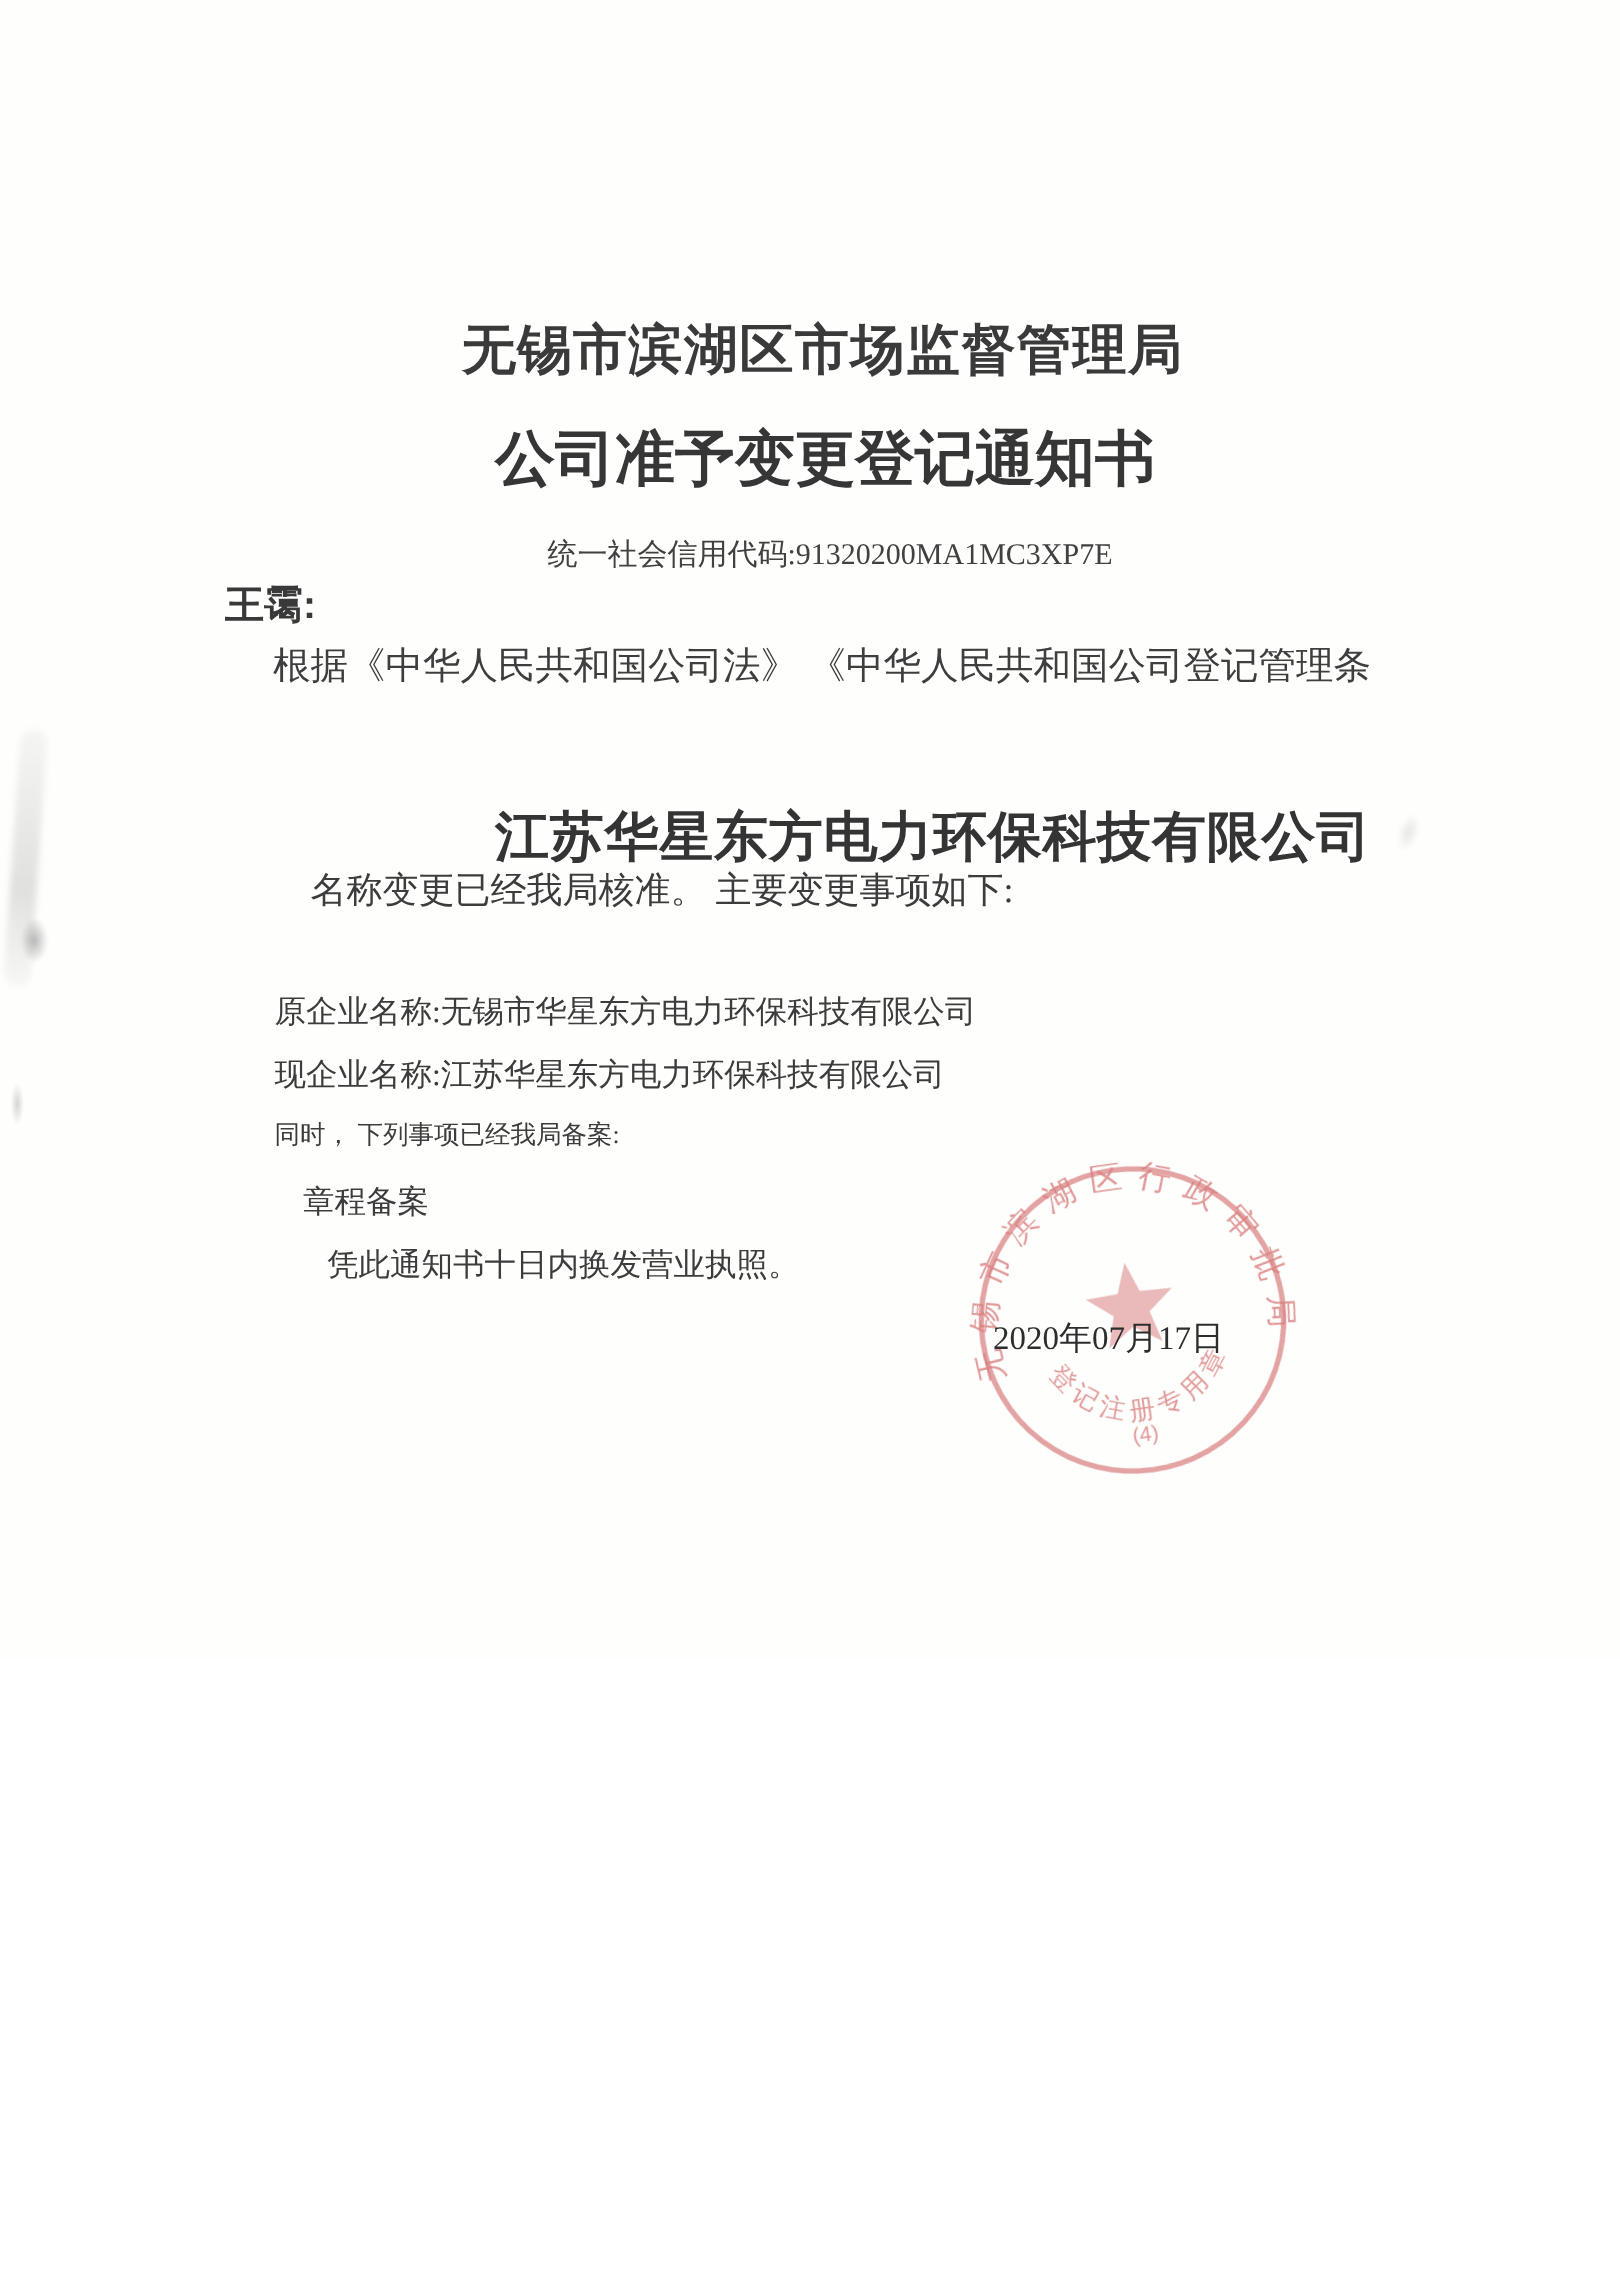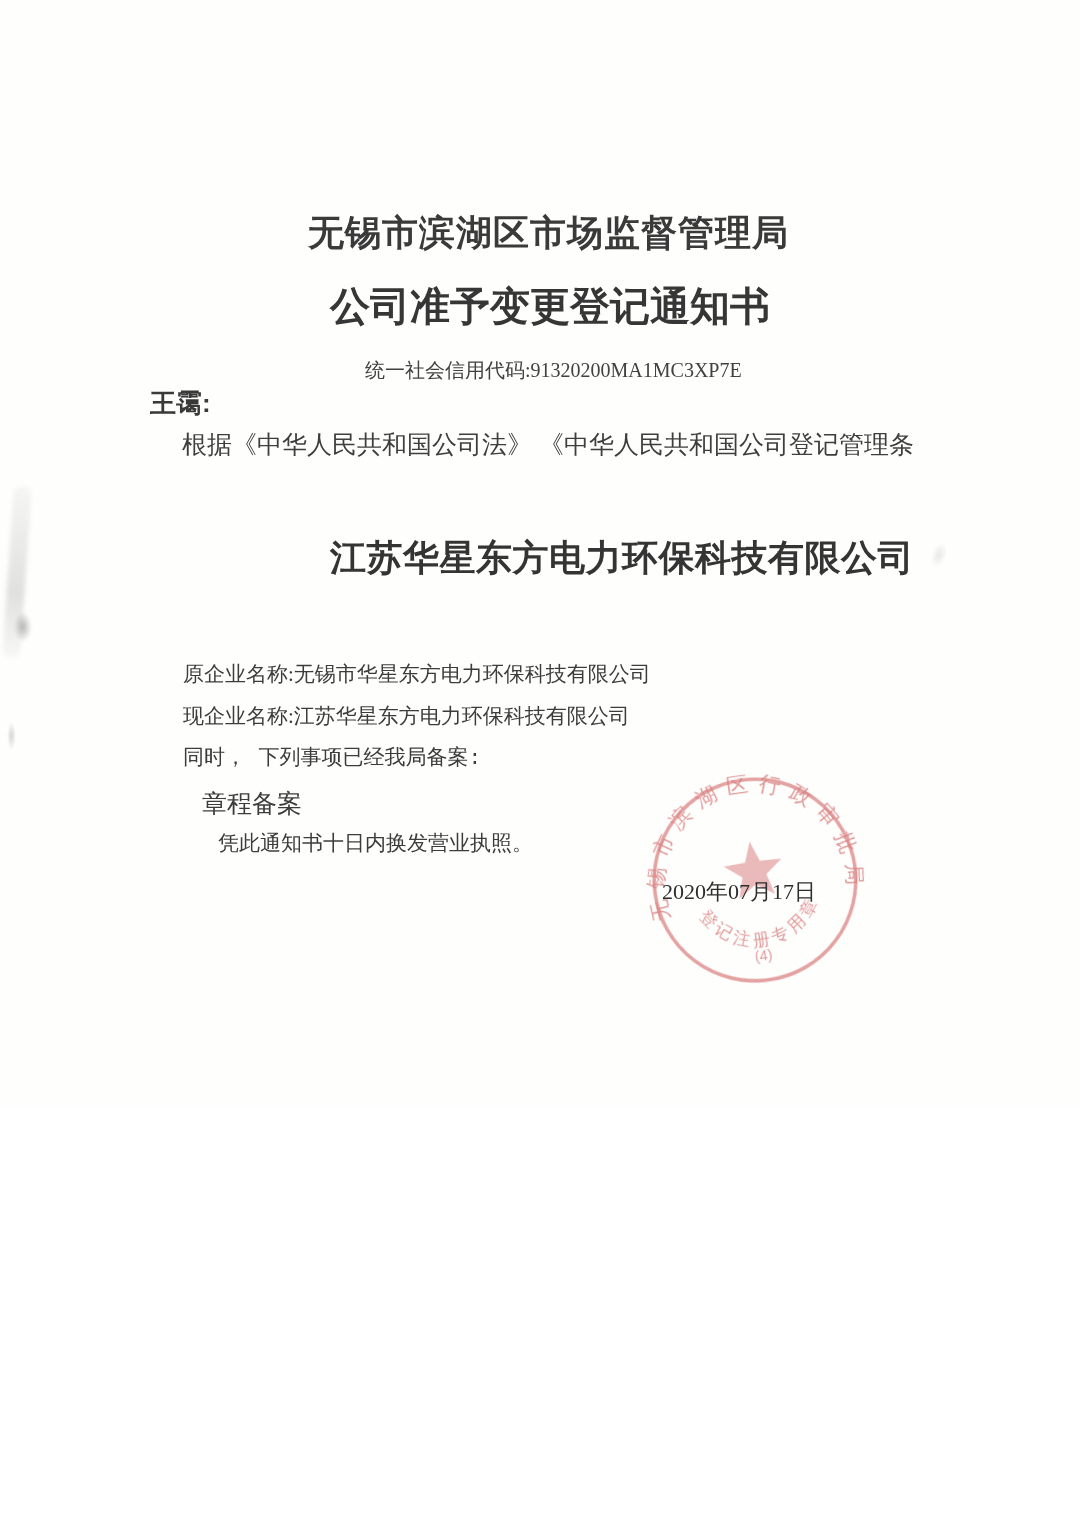--- a/index.html
+++ b/index.html
@@ -114,6 +114,7 @@
   <div class="abs t-salutation">王霭:</div>
   <div class="abs t-para-1">根据《中华人民共和国公司法》 《中华人民共和国公司登记管理条</div>
   <div class="abs t-company">江苏华星东方电力环保科技有限公司</div>
+  <div class="abs t-approval">名称变更已经我局核准。 主要变更事项如下:</div>
 
   <div class="abs t-item-0">原企业名称:无锡市华星东方电力环保科技有限公司</div>
   <div class="abs t-item-1">现企业名称:江苏华星东方电力环保科技有限公司</div>

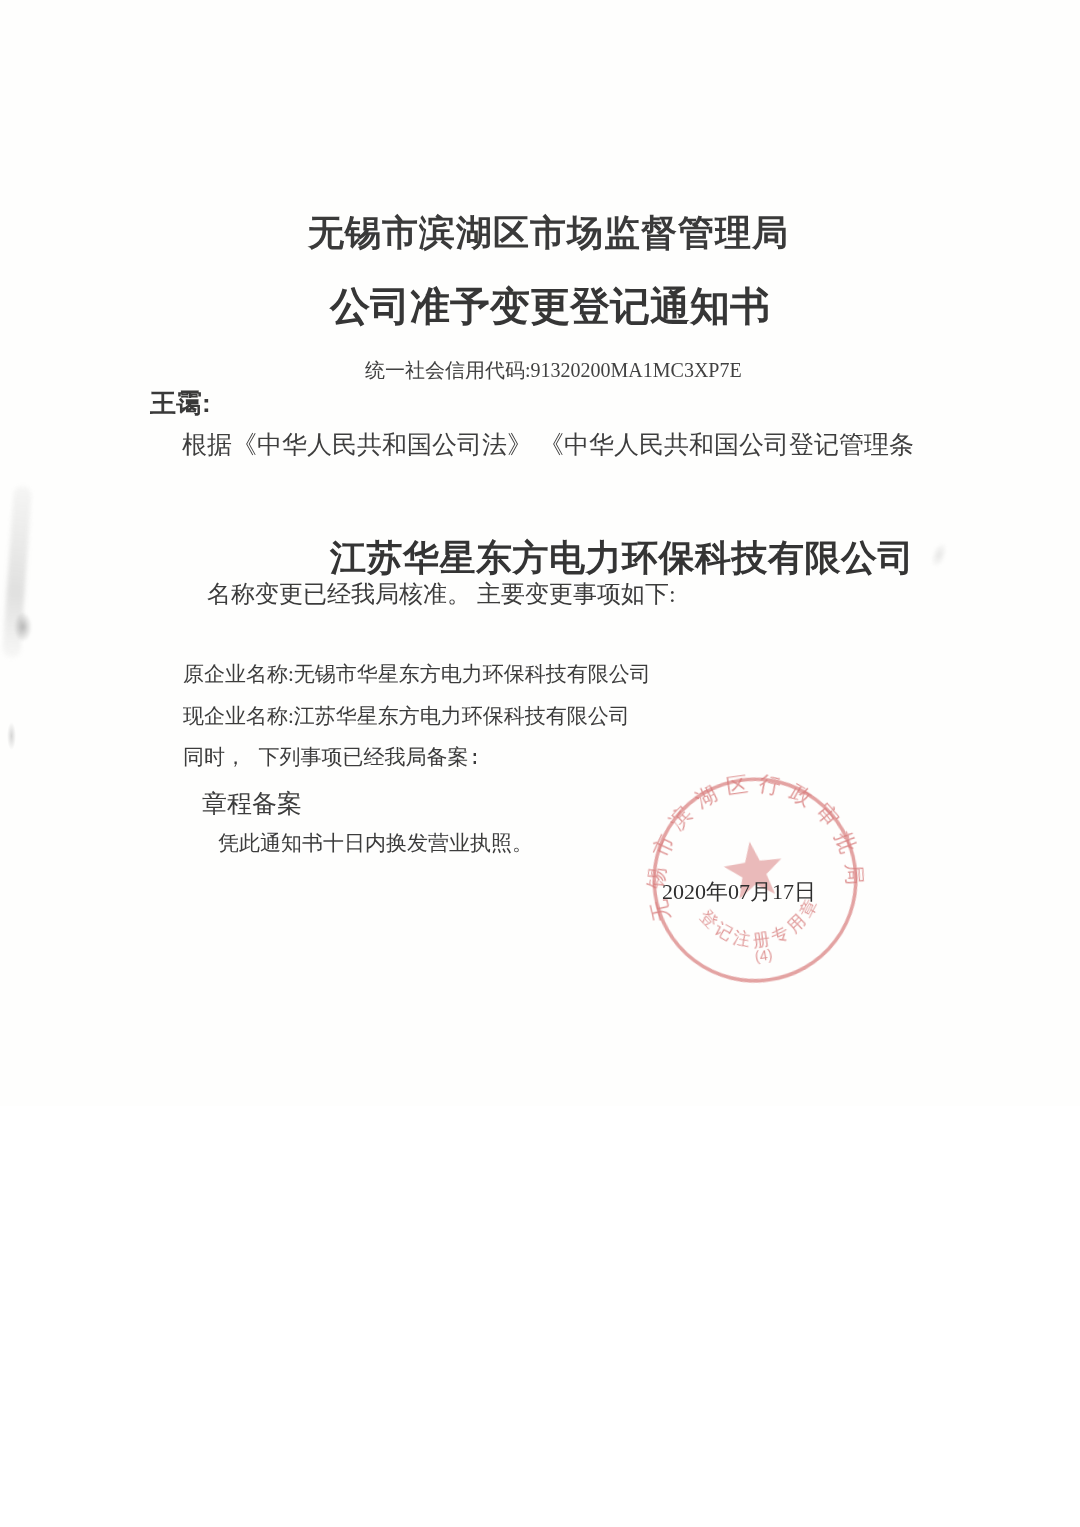--- a/index.html
+++ b/index.html
@@ -55,7 +55,7 @@
 
   .t-item-0 { left: 183px; top: 664px; font-size: 21px; }
   .t-item-1 { left: 183px; top: 706px; font-size: 21px; }
-  .t-item-2 { left: 183px; top: 748px; font-size: 21px; font-family: Liberation Mono, monospace; }
+  .t-item-2 { left: 183px; top: 748px; font-size: 17px; }
   .t-item-3 { left: 202px; top: 791px; font-size: 25px; }
   .t-item-4 { left: 218px; top: 833px; font-size: 21px; }
 

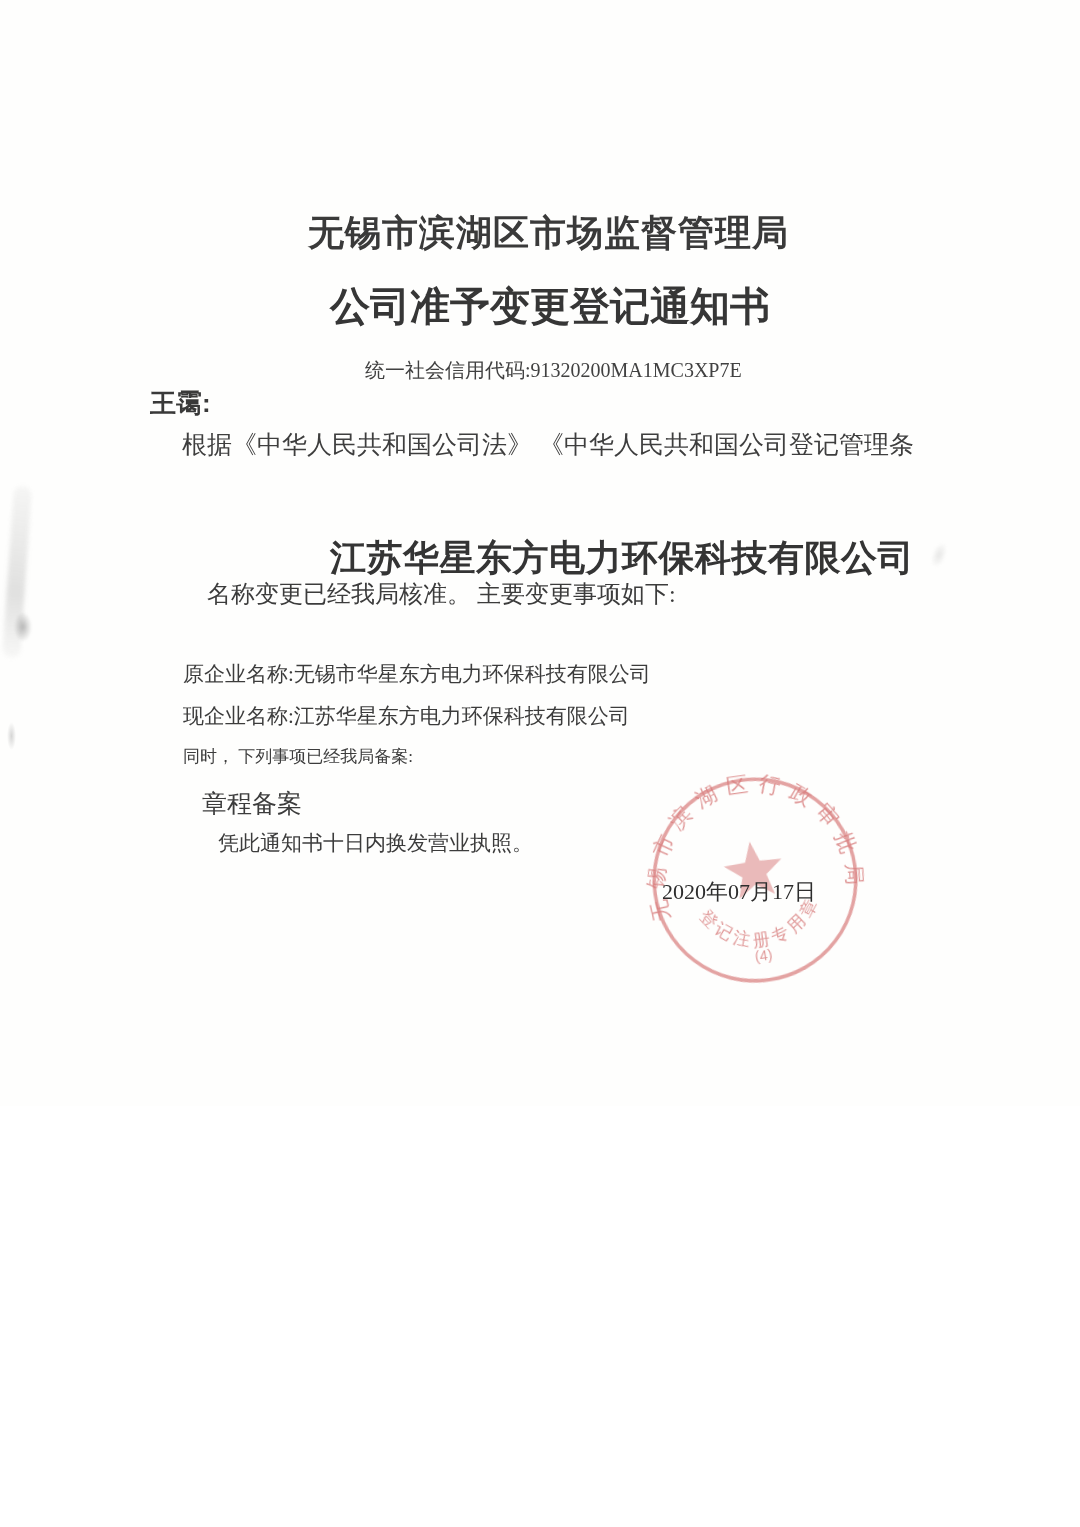--- a/index.html
+++ b/index.html
@@ -56,7 +56,7 @@
   .t-item-0 { left: 183px; top: 664px; font-size: 21px; }
   .t-item-1 { left: 183px; top: 706px; font-size: 21px; }
   .t-item-2 { left: 183px; top: 748px; font-size: 17px; }
-  .t-item-3 { left: 202px; top: 791px; font-size: 25px; }
+  .t-item-3 { left: 202px; top: 791px; font-size: 21px; }
   .t-item-4 { left: 218px; top: 833px; font-size: 21px; }
 
   .t-date { left: 662px; top: 881px; font-size: 22px; color: #2d2d2d; z-index: 5; }

